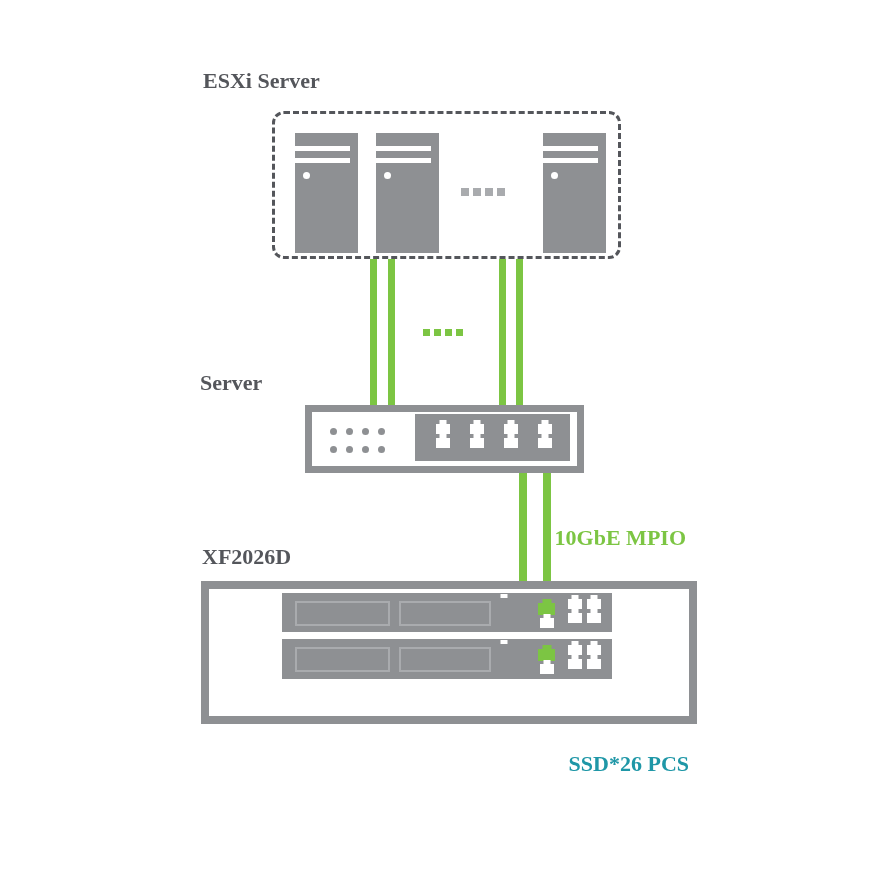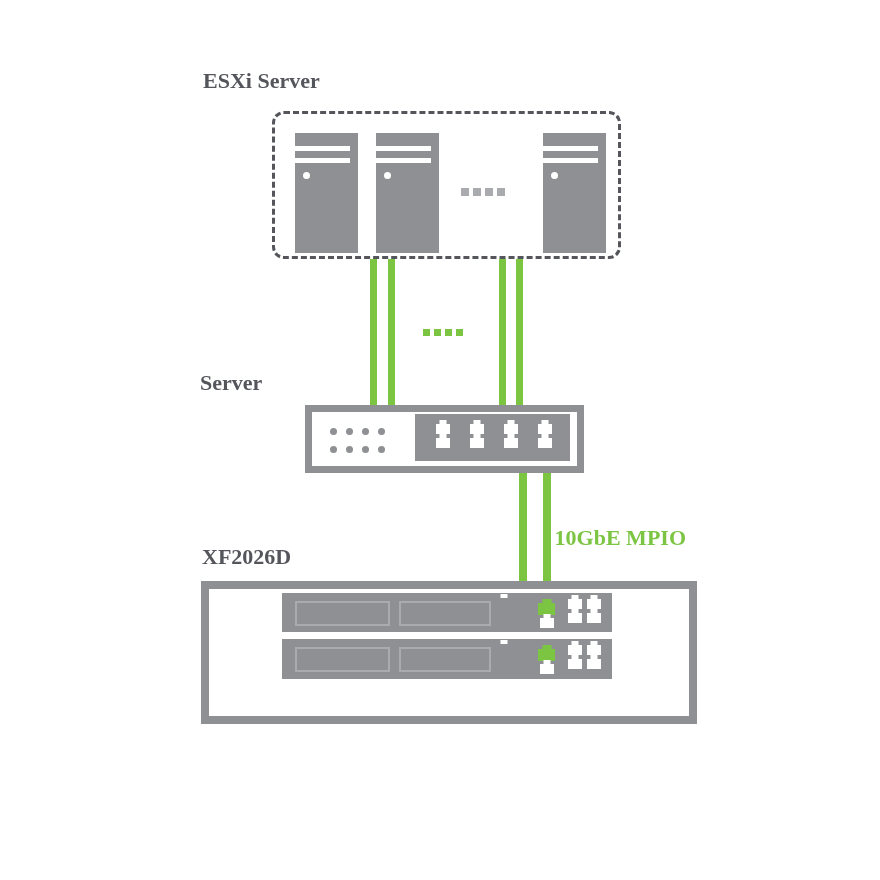--- a/index.html
+++ b/index.html
@@ -195,6 +195,7 @@
     </span>
   </div>
 
+  <div class="label teal" style="right:183px;top:752px;">SSD*26 PCS</div>
 
 </div>
 

